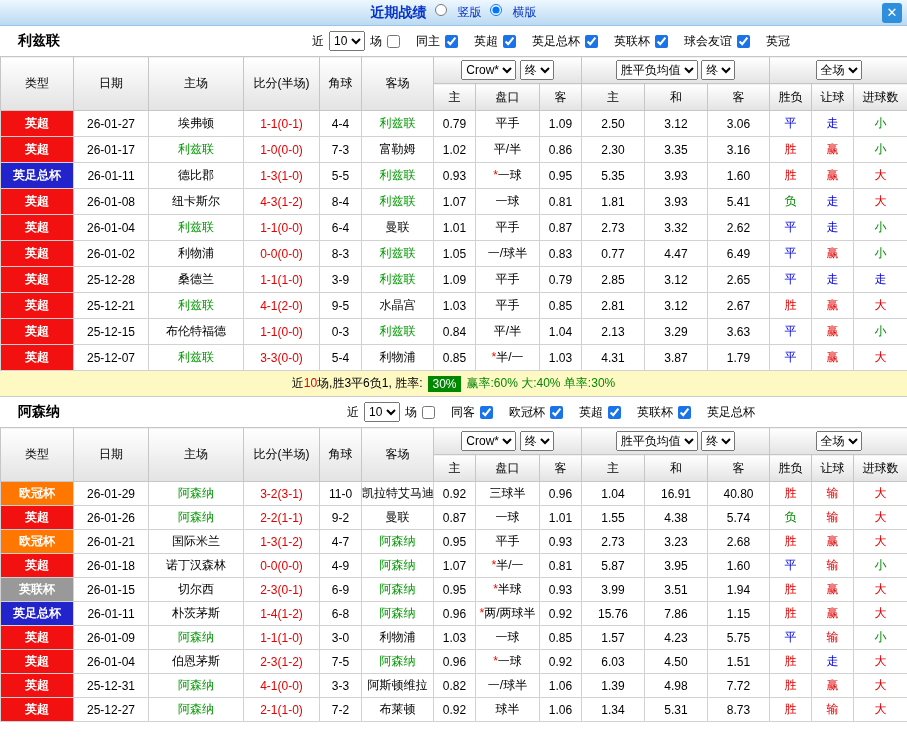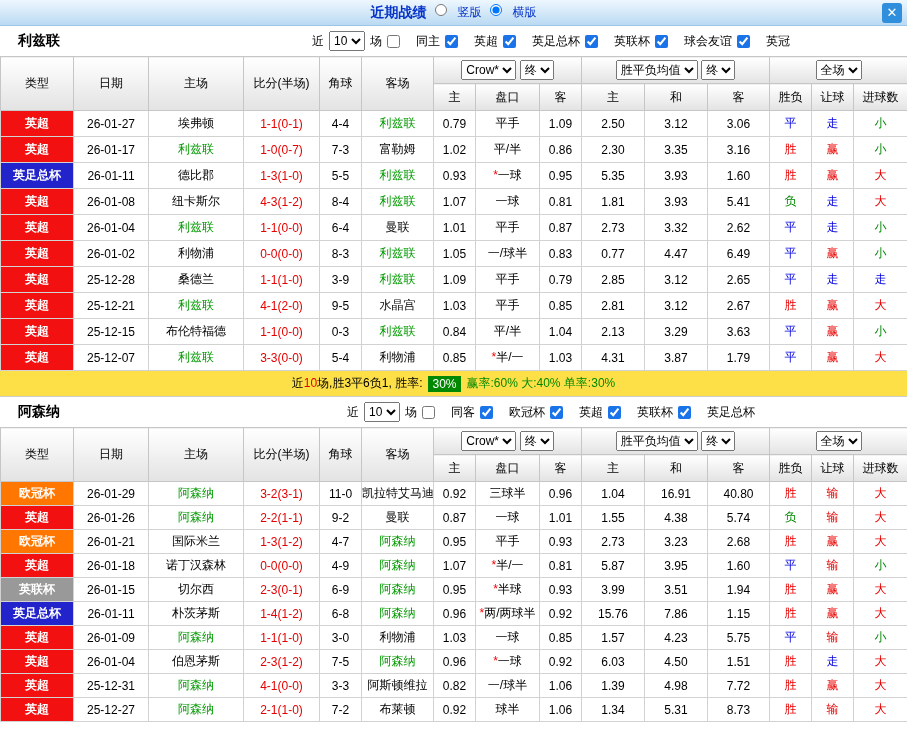--- a/index.html
+++ b/index.html
@@ -176,7 +176,7 @@
         <td class="type-cell" style="background: rgb(242, 16, 17);">英超</td>
         <td>26-01-17</td>
         <td class="focus">利兹联</td>
-        <td class="score">1-0(0-7)</td>
+        <td class="score">1-0(0-0)</td>
         <td>7-3</td>
         <td>富勒姆</td>
         <td>1.02</td>

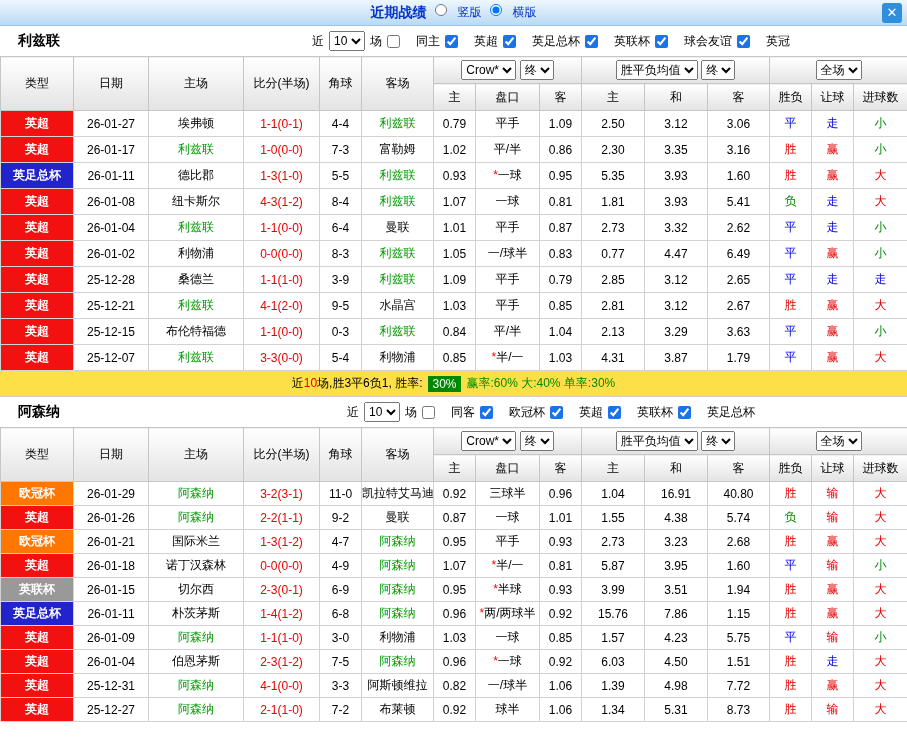--- a/index.html
+++ b/index.html
@@ -46,7 +46,7 @@
 
   
   .summary{height:26px;display:flex;align-items:center;justify-content:center;gap:6px;
-    border-bottom:1px solid #ccc;background:#fde047}
+    border-bottom:1px solid #ccc;background:#fef9c3}
   .red{color:#e60000}
   .green{color:#008800}
   .badge{background:#008800;color:#fff;padding:1px 4px}

